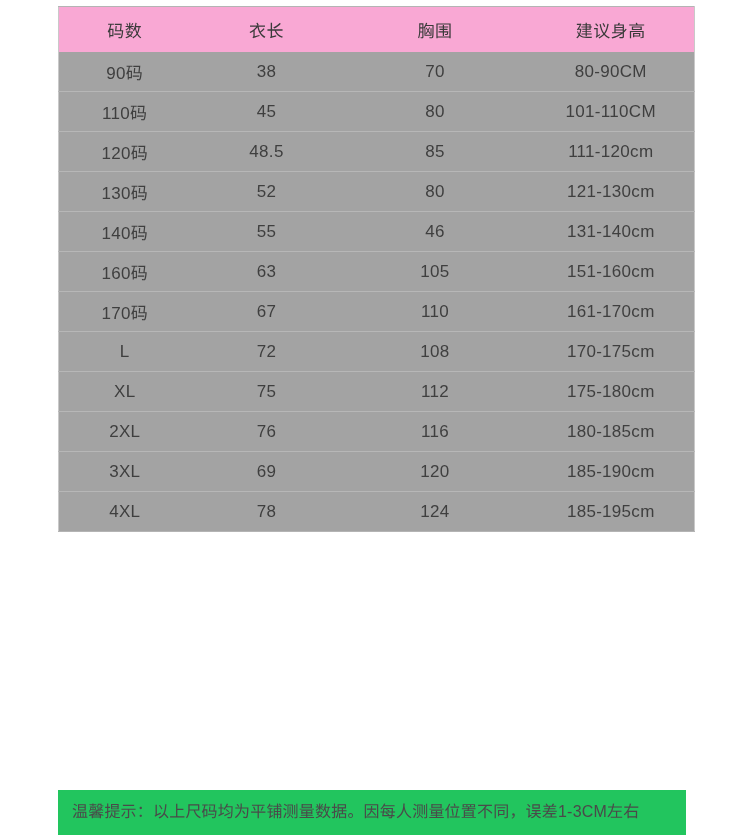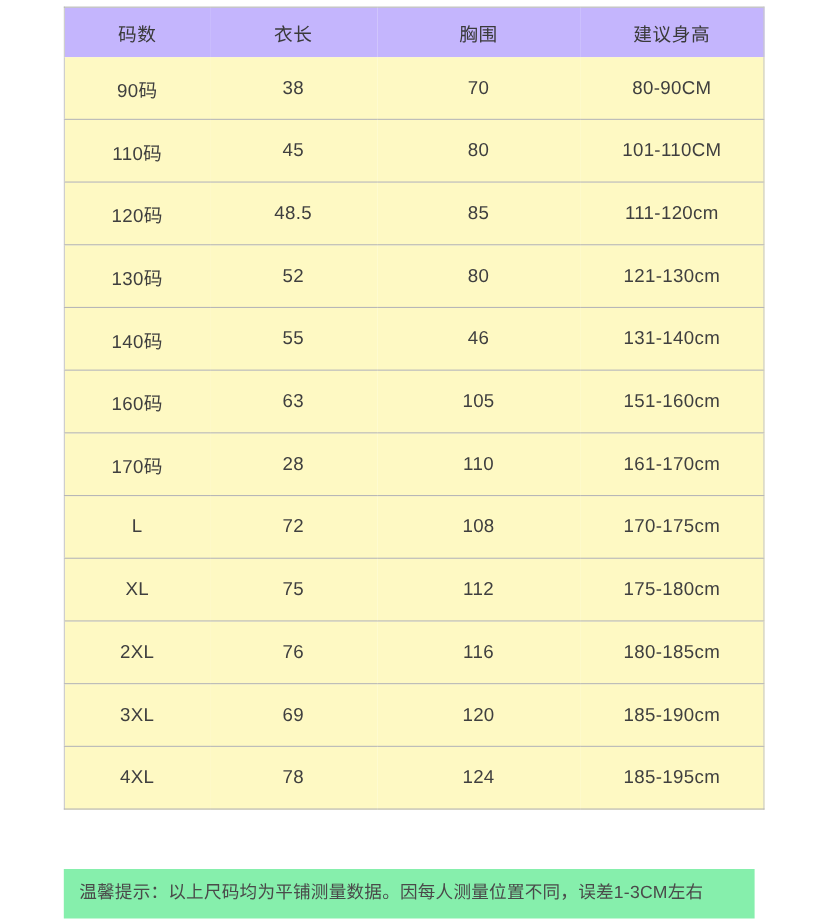--- a/index.html
+++ b/index.html
@@ -43,7 +43,7 @@
   .size-table col.c4 { width: 167px; }
 
   .size-table thead th {
-    background: #c4b5fd;
+    background: #f9a8d4;
     height: 45px;
     font-weight: normal;
     font-size: 17px;

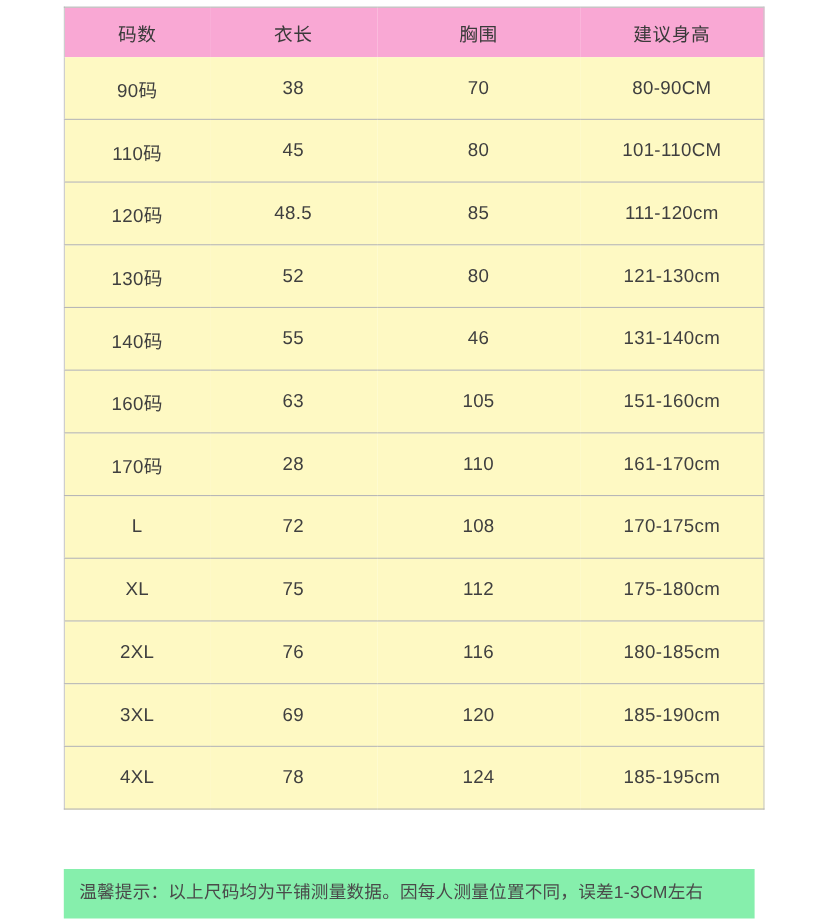--- a/index.html
+++ b/index.html
@@ -56,13 +56,13 @@
   }
 
   .size-table tbody td {
-    height: 56px;
+    height: 39px;
     font-size: 17px;
     color: #3f3f3f;
     text-align: center;
     vertical-align: middle;
     padding: 0;
-    background: #fef9c3;
+    background: #a3a3a3;
     border-top: 1px solid #b7b7b7;
     letter-spacing: 0.3px;
   }

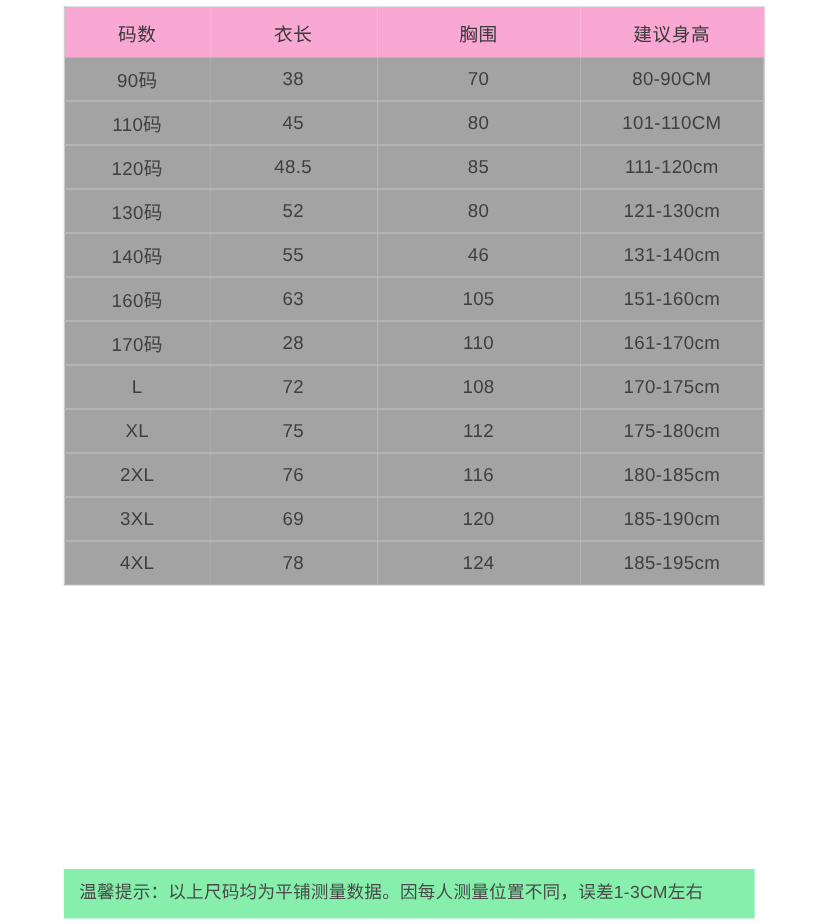--- a/index.html
+++ b/index.html
@@ -152,7 +152,7 @@
         </tr>
         <tr>
           <td>170码</td>
-          <td>28</td>
+          <td>67</td>
           <td>110</td>
           <td>161-170cm</td>
         </tr>

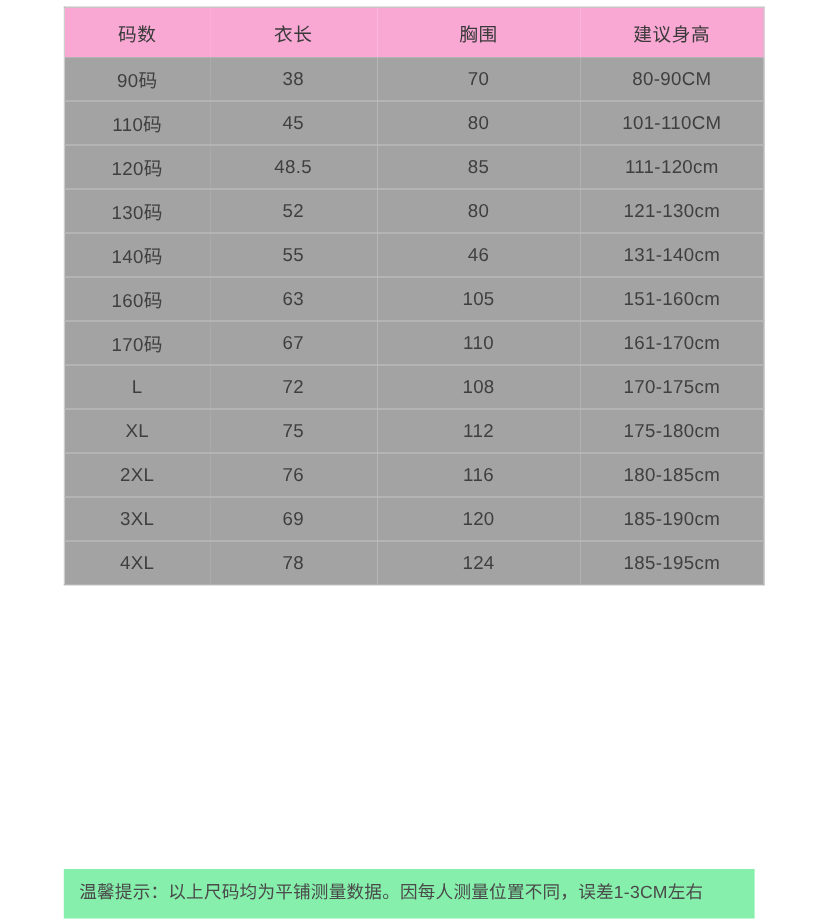--- a/index.html
+++ b/index.html
@@ -78,7 +78,7 @@
     top: 790px;
     width: 628px;
     height: 45px;
-    background: #86efac;
+    background: #22c55e;
     display: flex;
     align-items: center;
     box-sizing: border-box;

